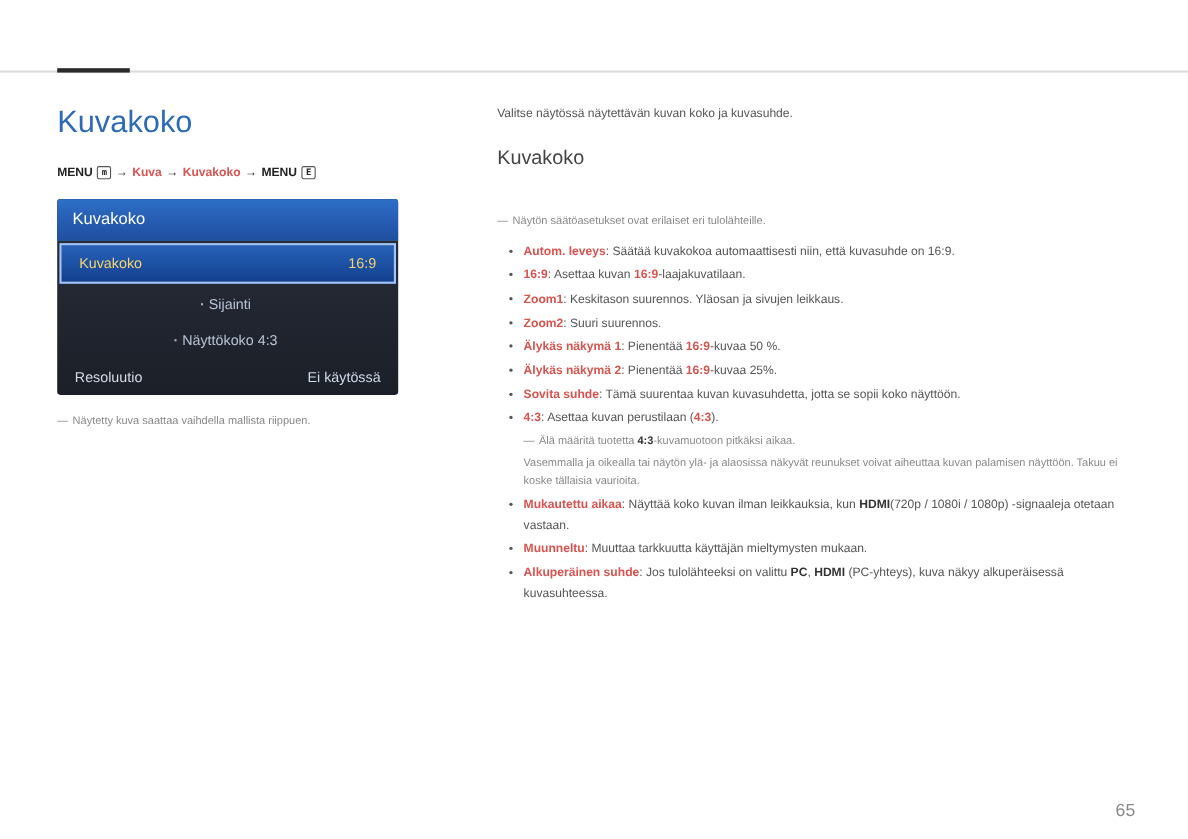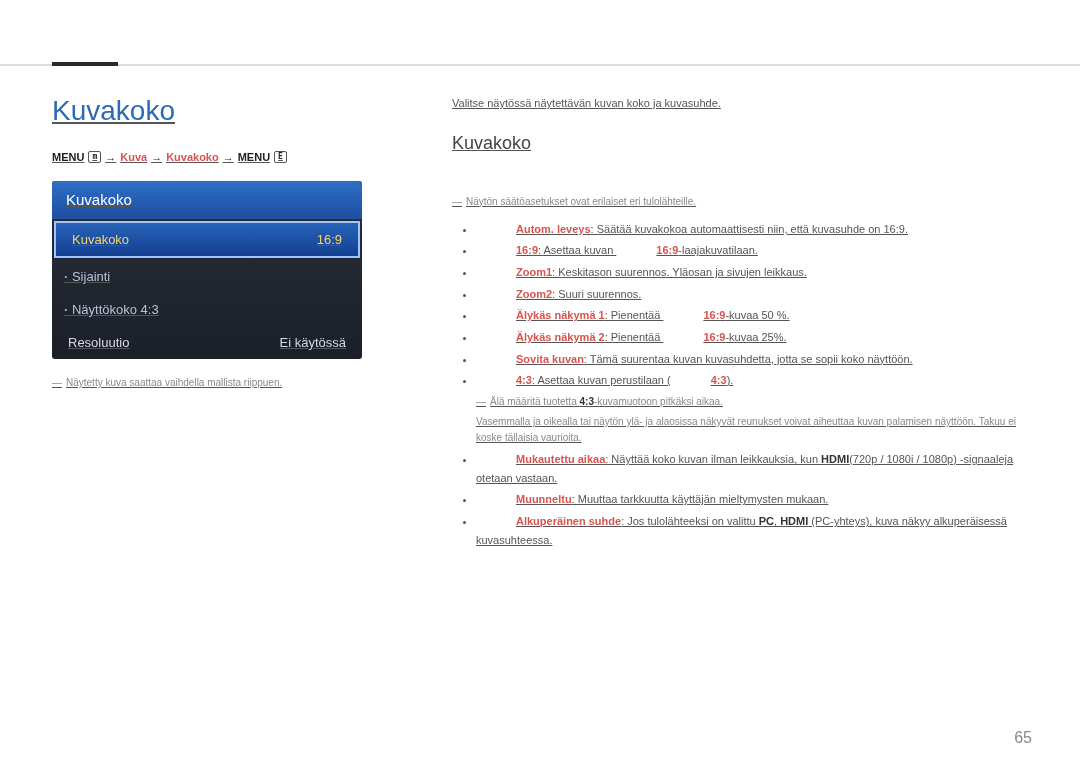--- a/index.html
+++ b/index.html
@@ -35,7 +35,6 @@
       right: 52px;
       display: flex;
       gap: 90px;
-      text-decoration: underline;
     }
     .left-col { width: 310px; flex: 0 0 310px; }
     .right-col { flex: 1; }

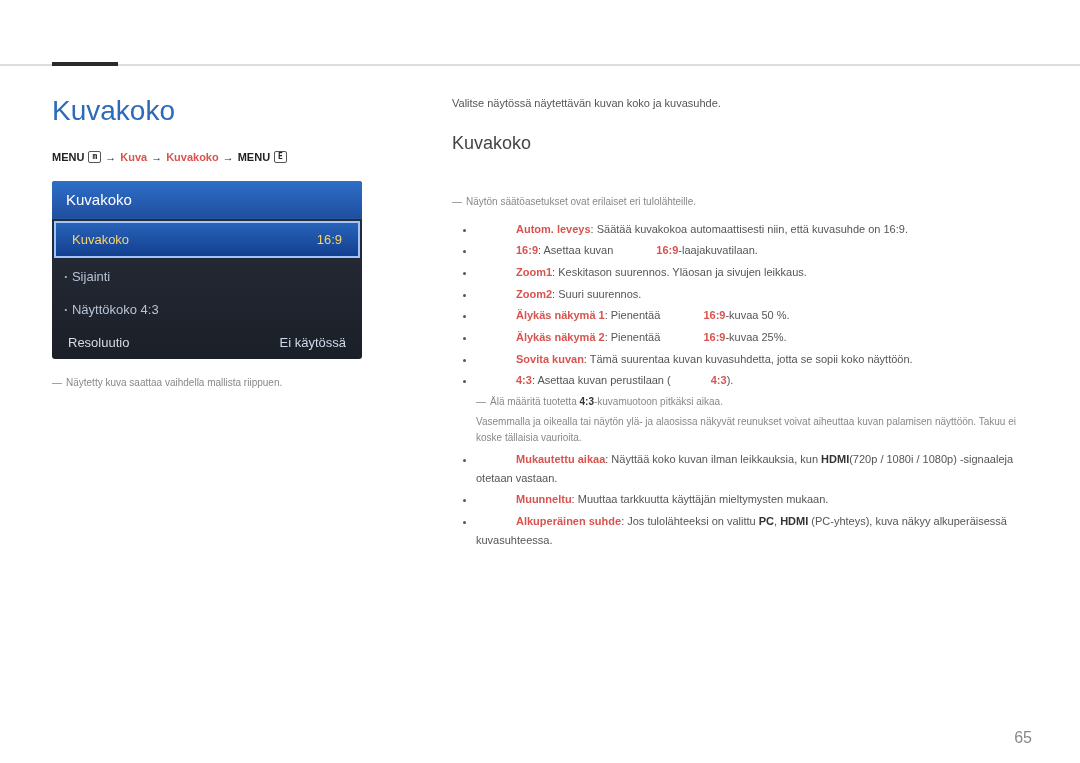--- a/index.html
+++ b/index.html
@@ -134,7 +134,7 @@
       line-height: 1.7;
       margin-bottom: 3px;
     }
-    ul.bullets > li .term { color: #d9534f; font-weight: bold; margin-left: 40px; }
+    ul.bullets > li .term { color: #d9534f; font-weight: bold; }
     ul.bullets > li strong { color: #333; font-weight: bold; }
     .sub-note {
       font-size: 10px;

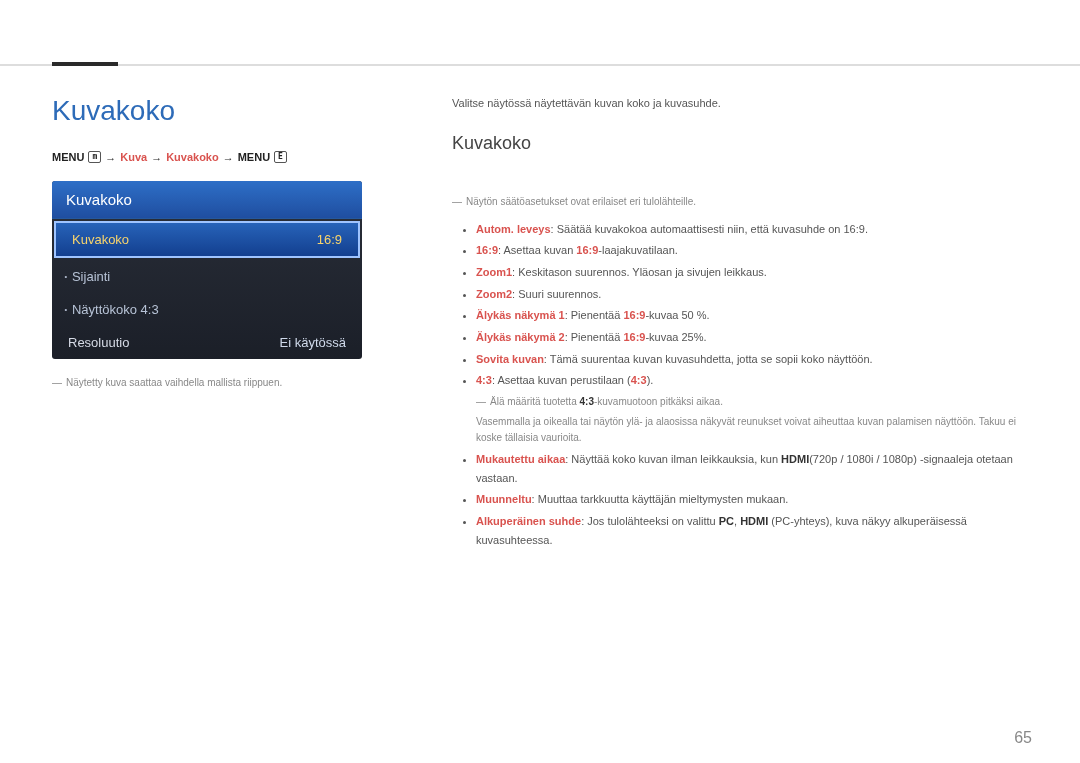--- a/index.html
+++ b/index.html
@@ -91,7 +91,7 @@
       color: #f8d46c;
       margin: 2px;
     }
-    .panel-row.sub { padding-left: 12px; color: #b7c3d6; }
+    .panel-row.sub { padding-left: 12px; color: #b7c3d6; justify-content: center; }
     .panel .value { color: #cfd9ea; }
     .panel-row.selected .value { color: #f8d46c; }
     .footnote {

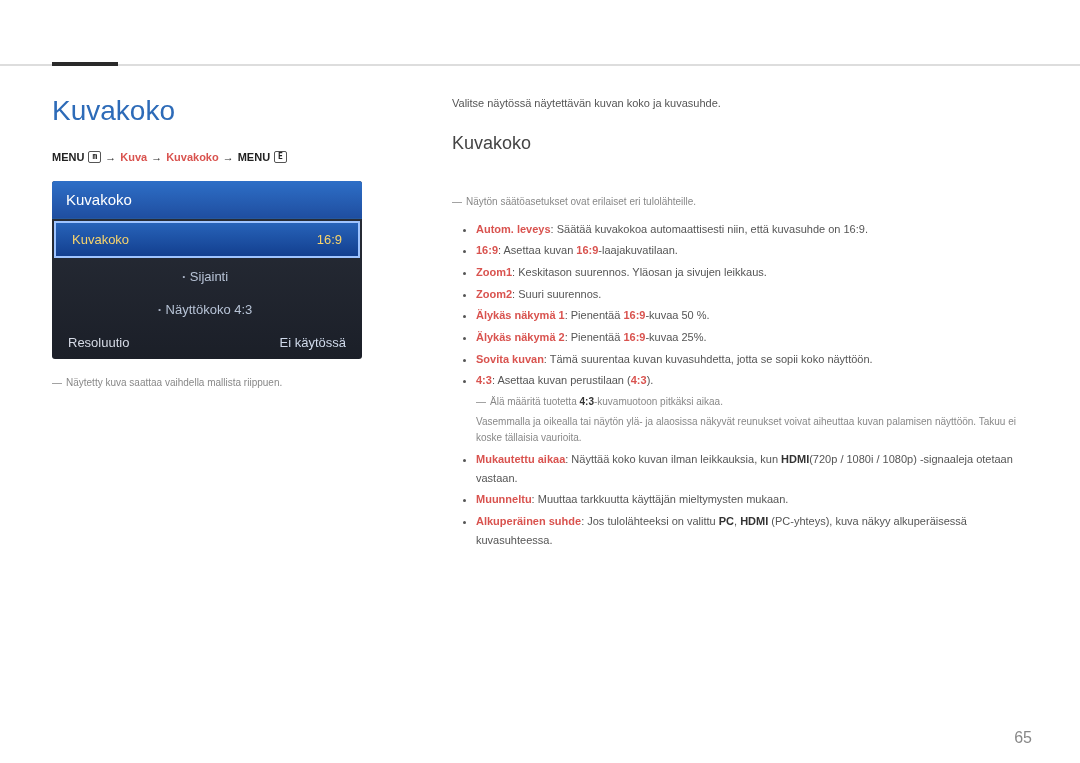--- a/index.html
+++ b/index.html
@@ -212,7 +212,7 @@
         <li><span class="term">Zoom2</span>: Suuri suurennos.</li>
         <li><span class="term">Älykäs näkymä 1</span>: Pienentää <span class="term">16:9</span>-kuvaa 50 %.</li>
         <li><span class="term">Älykäs näkymä 2</span>: Pienentää <span class="term">16:9</span>-kuvaa 25%.</li>
-        <li><span class="term">Sovita kuvan</span>: Tämä suurentaa kuvan kuvasuhdetta, jotta se sopii koko näyttöön.</li>
+        <li><span class="term">Sovita suhde</span>: Tämä suurentaa kuvan kuvasuhdetta, jotta se sopii koko näyttöön.</li>
         <li><span class="term">4:3</span>: Asettaa kuvan perustilaan (<span class="term">4:3</span>).<div class="sub-note"><span class="pre">―</span>Älä määritä tuotetta <strong>4:3</strong>-kuvamuotoon pitkäksi aikaa.</div><div class="sub-note-cont">Vasemmalla ja oikealla tai näytön ylä- ja alaosissa näkyvät reunukset voivat aiheuttaa kuvan palamisen näyttöön. Takuu ei koske tällaisia vaurioita.</div></li>
         <li><span class="term">Mukautettu aikaa</span>: Näyttää koko kuvan ilman leikkauksia, kun <strong>HDMI</strong>(720p / 1080i / 1080p) -signaaleja otetaan vastaan.</li>
         <li><span class="term">Muunneltu</span>: Muuttaa tarkkuutta käyttäjän mieltymysten mukaan.</li>

